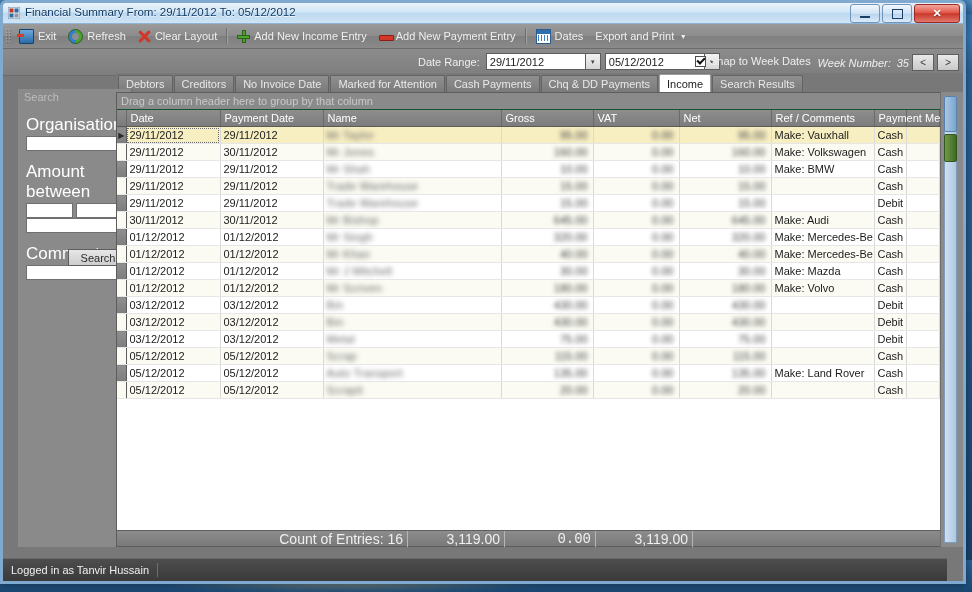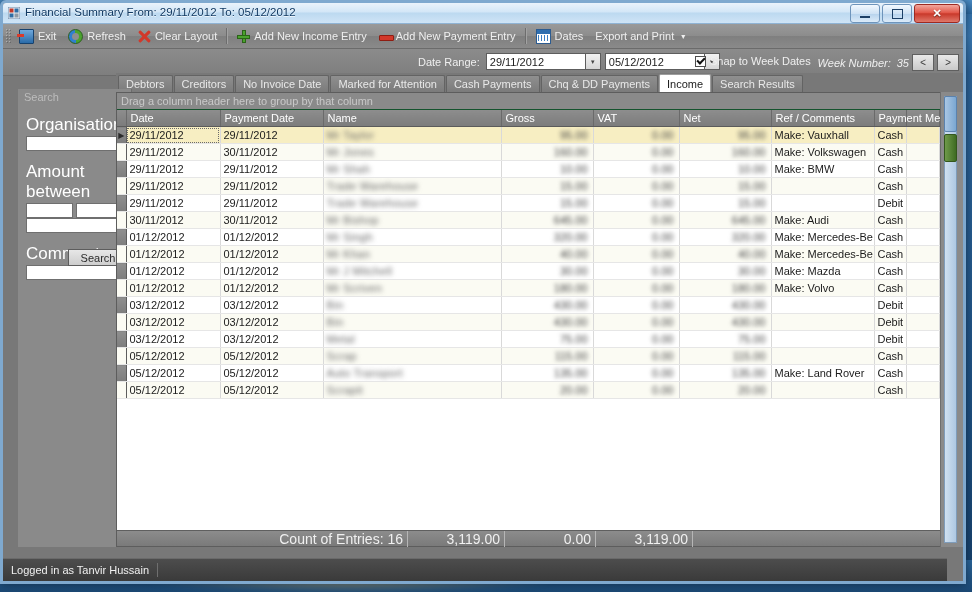--- a/index.html
+++ b/index.html
@@ -583,7 +583,7 @@
       <div class="sumbar" style="position:absolute;left:0;right:0;bottom:0;">
         <div class="sumcell" style="width:286px;">Count of Entries: 16</div>
         <div class="sumcell" style="width:92px;">3,119.00</div>
-        <div class="sumcell" style="width:86px;">0.00</div>
+        <div class="sumcell" style="width:86px;font-family:Liberation Mono, monospace;">0.00</div>
         <div class="sumcell" style="width:92px;">3,119.00</div>
       </div>
     </div>

